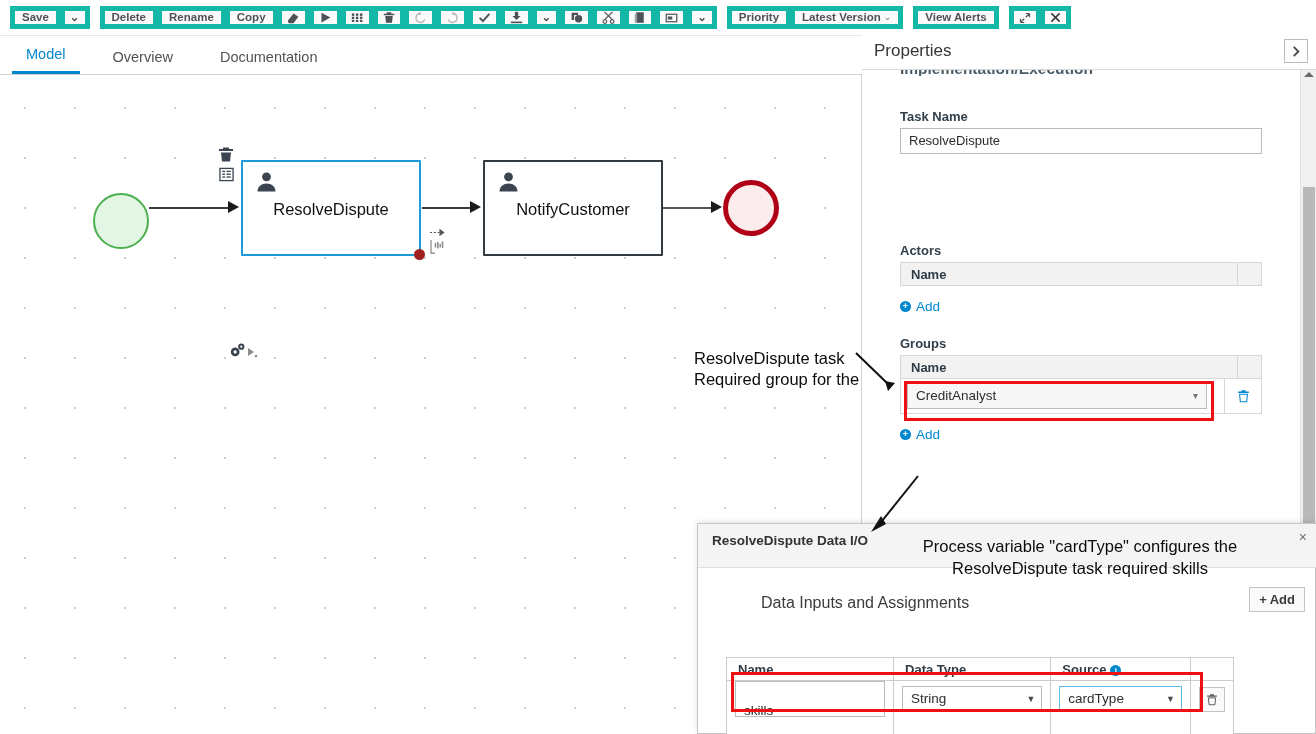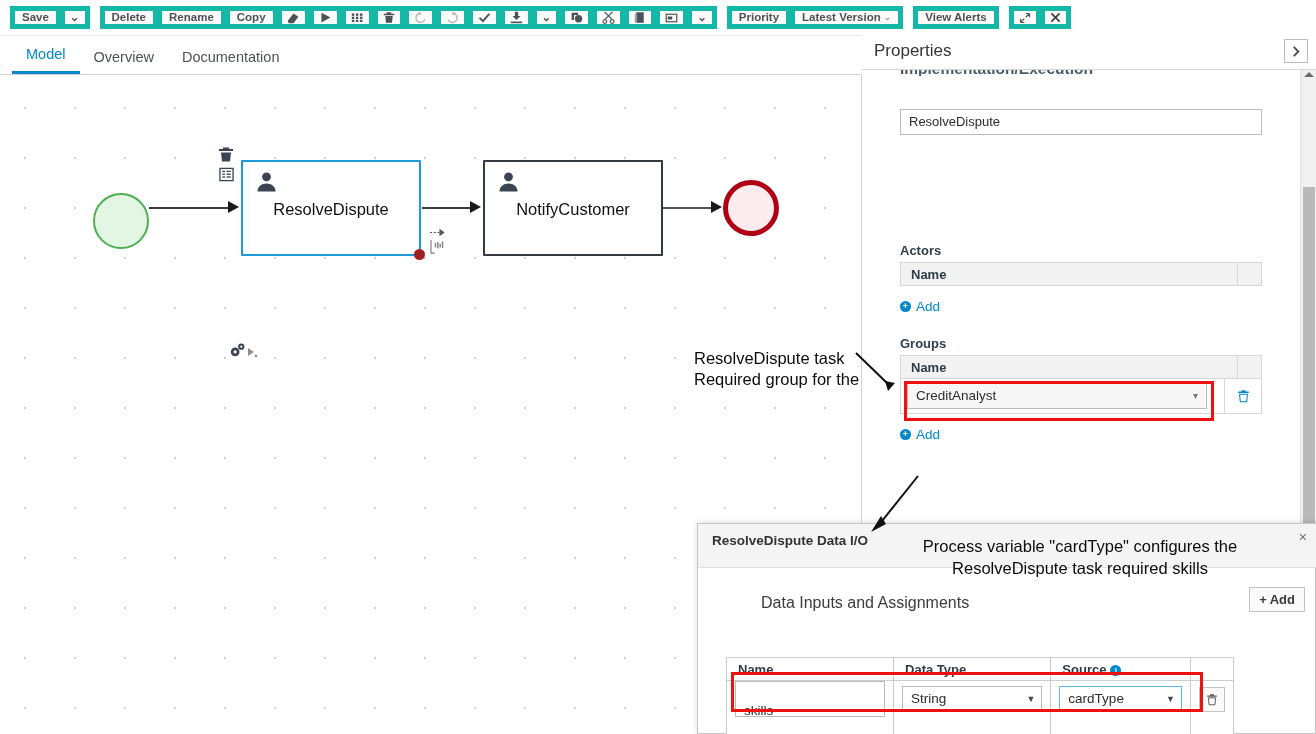--- a/index.html
+++ b/index.html
@@ -44,7 +44,7 @@
   #tabs {
     position: absolute; left: 0; top: 36px; width: 862px; height: 39px;
     background: #fff; border-bottom: 1px solid #d2d2d2;
-    display: flex; align-items: flex-end; padding-left: 12px;
+    display: flex; align-items: flex-end; padding-left: 12px; gap: 19px;
   }
   .tab {
     font-size: 14.5px; color: #4f5255; padding: 0 14px 9px 14px; cursor: pointer;

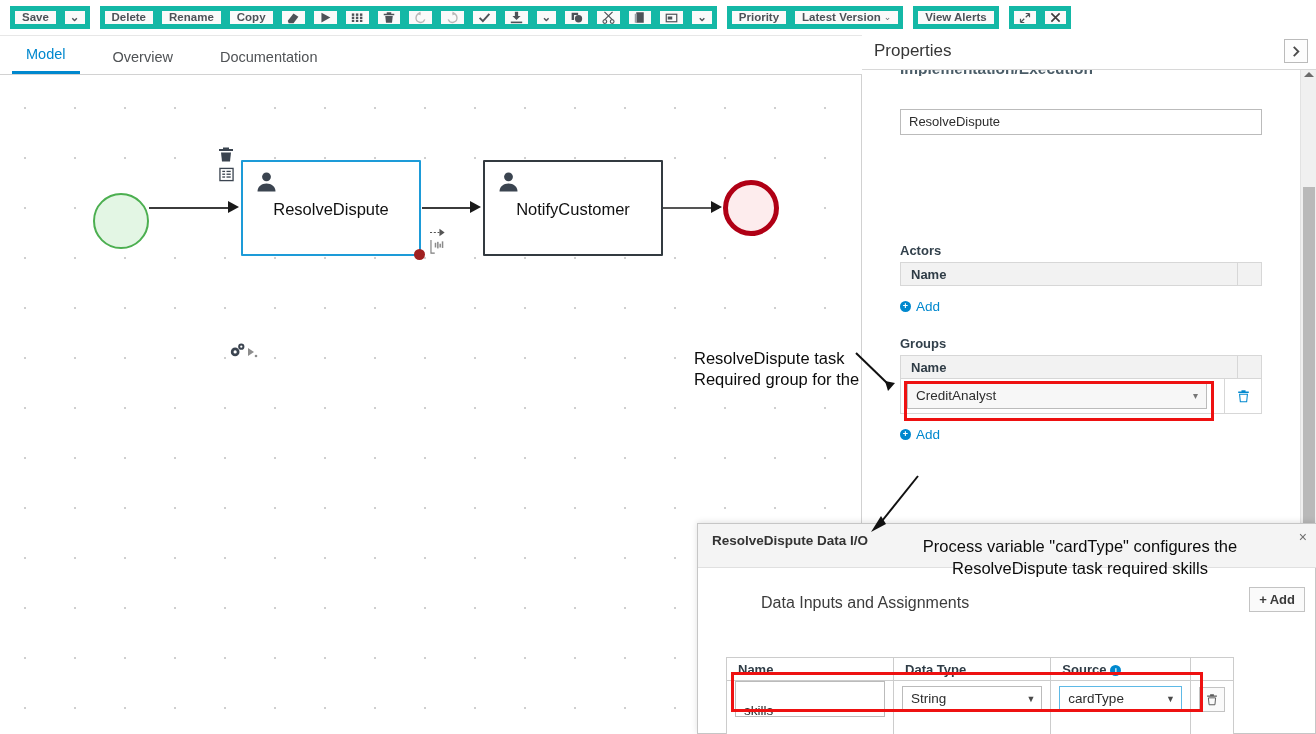--- a/index.html
+++ b/index.html
@@ -506,6 +506,7 @@
       </div>
 
       <div style="position:absolute; left:38px; top:39px;">
+        <div class="flabel">Task Name</div>
         <div class="finput">ResolveDispute</div>
       </div>
 

